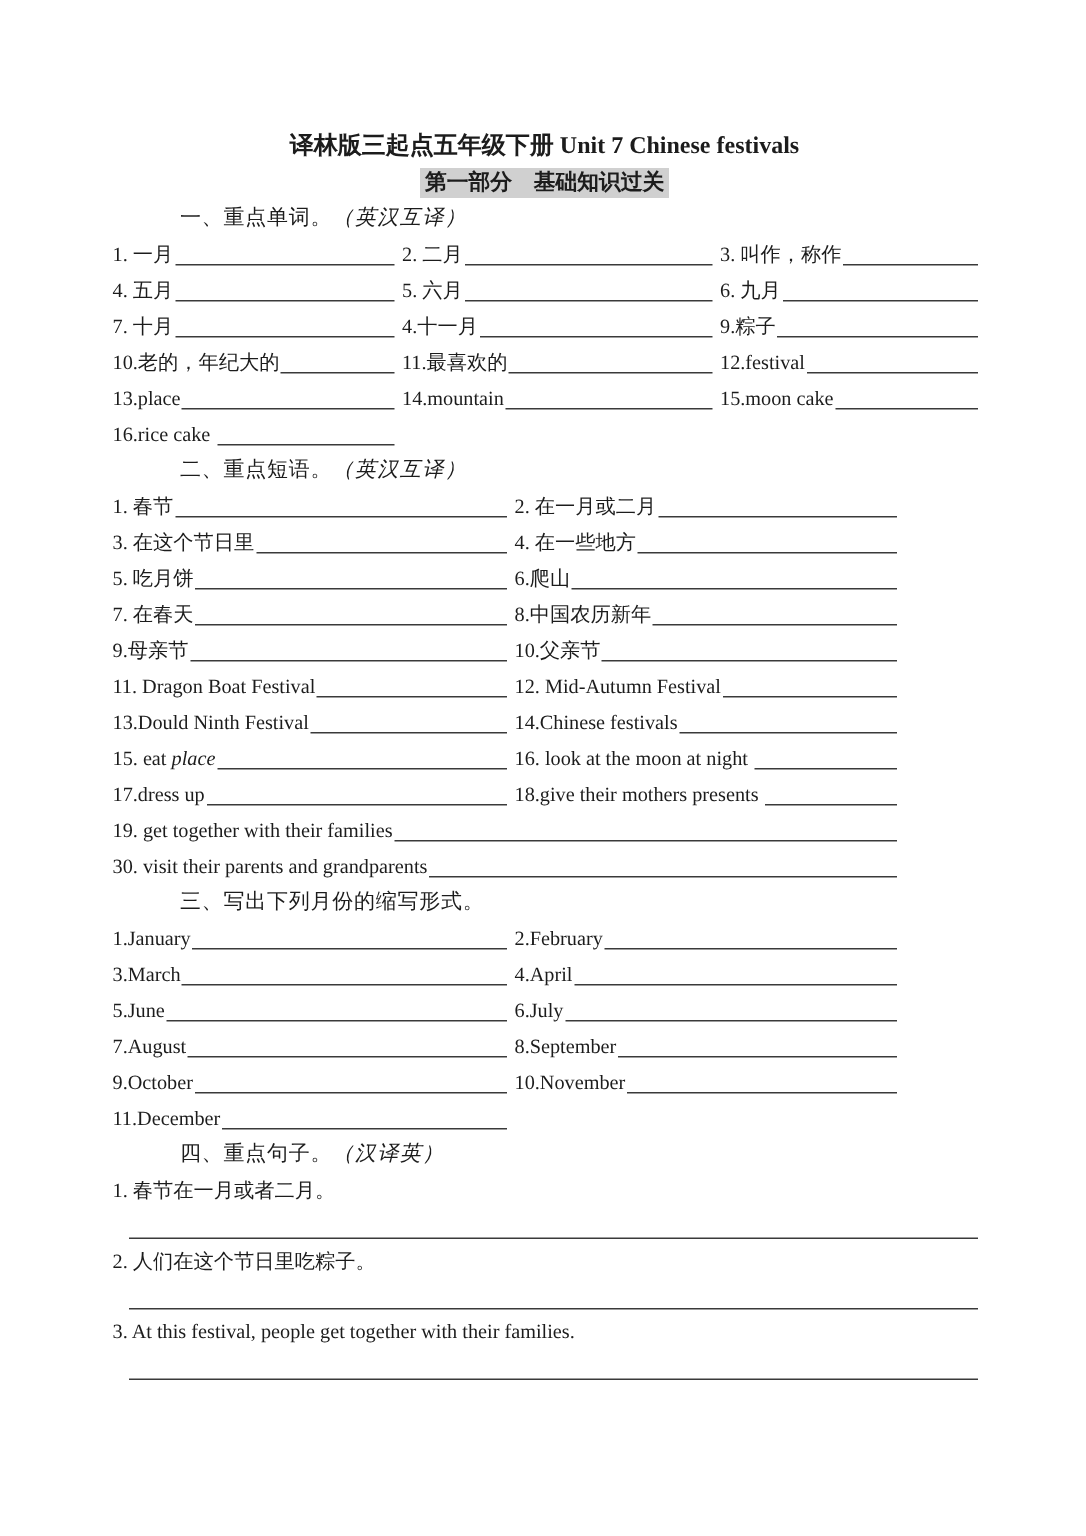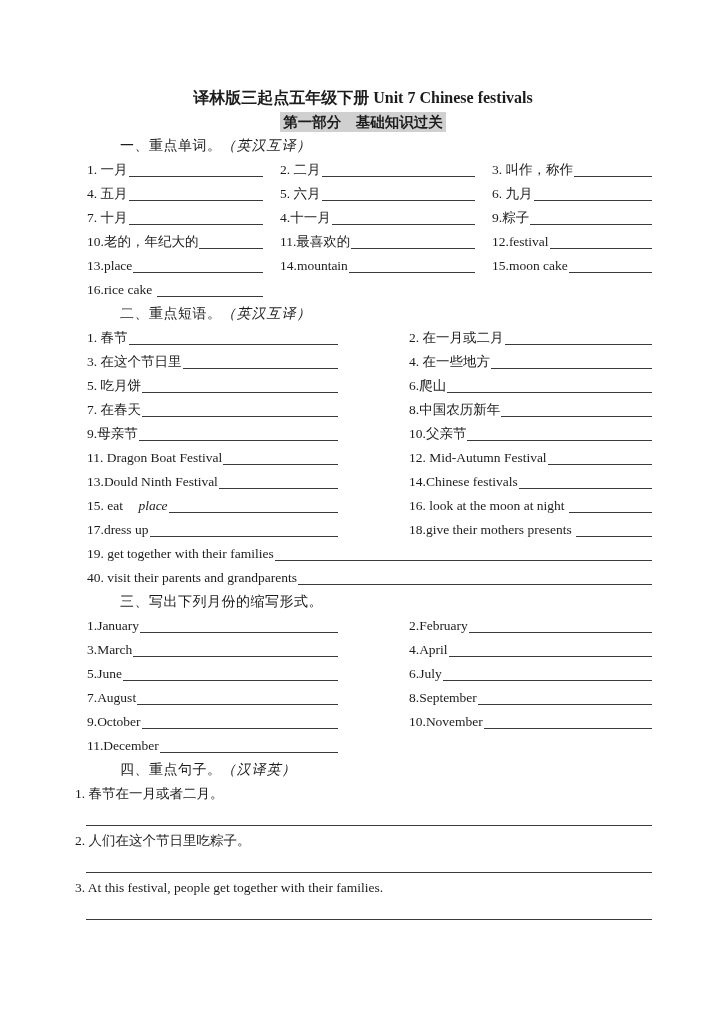--- a/index.html
+++ b/index.html
@@ -59,7 +59,7 @@
     padding-left: 3px;
     overflow: hidden;
   }
-  .lbl { white-space: pre; margin-left: 12px; }
+  .lbl { white-space: pre; }
   .lbl.italic { font-style: italic; }
   .line {
     flex: 1 1 auto;

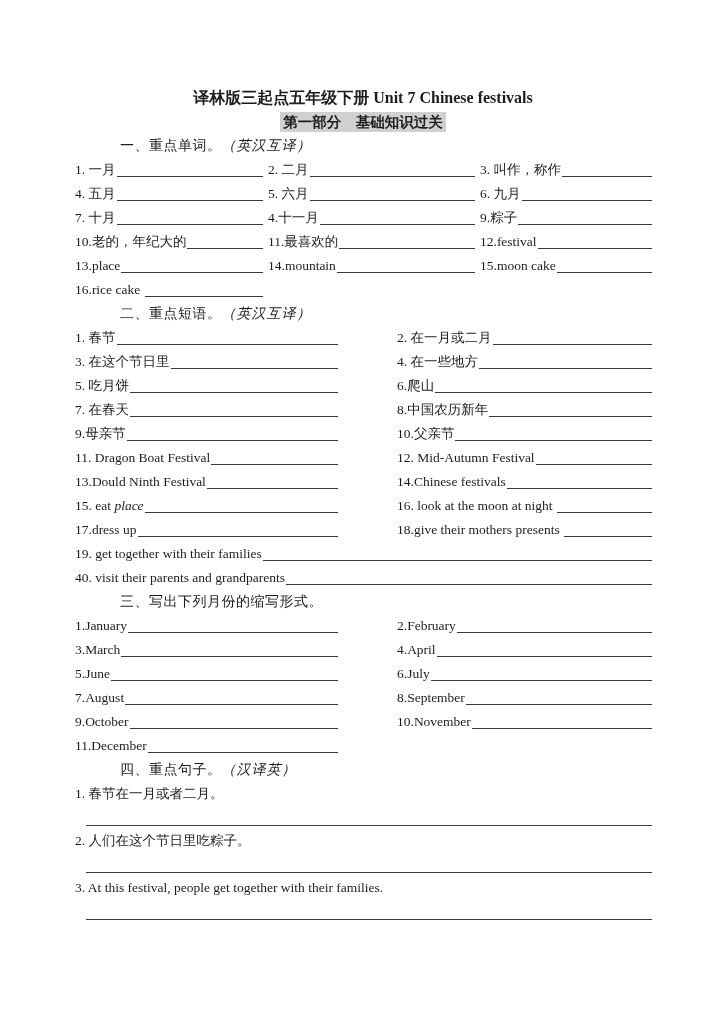--- a/index.html
+++ b/index.html
@@ -51,7 +51,7 @@
   }
   .grid { display: grid; }
   .grid3 { grid-template-columns: 193px 212px 1fr; }
-  .grid2 { grid-template-columns: 268px 260px; column-gap: 54px; }
+  .grid2 { grid-template-columns: 268px 260px; }
   .item {
     display: flex;
     line-height: 24px;

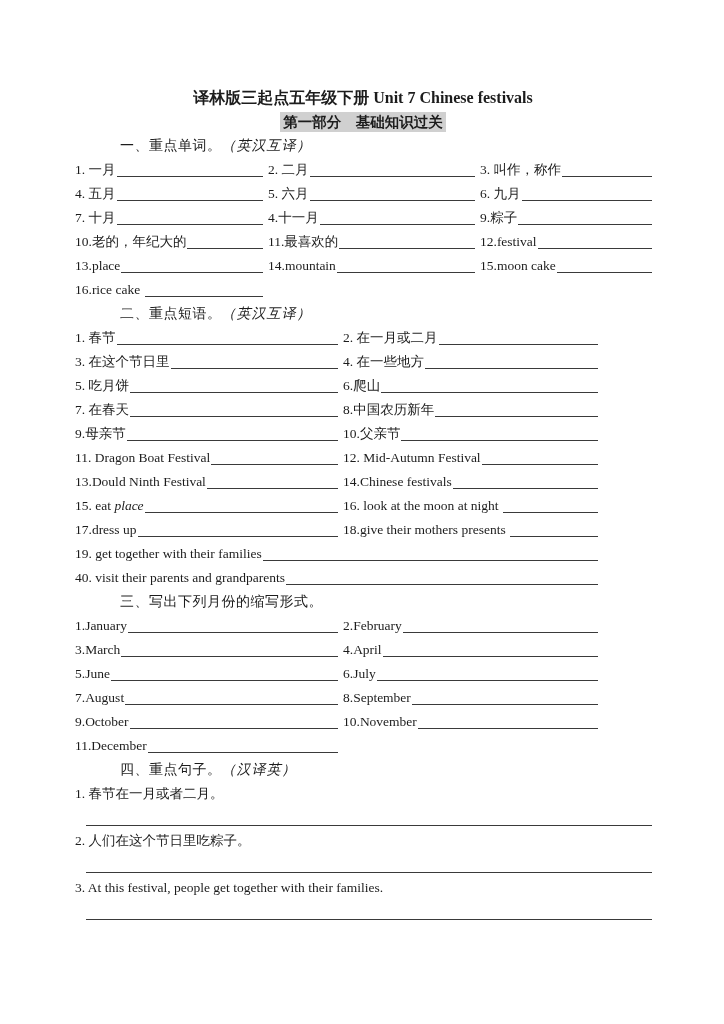--- a/index.html
+++ b/index.html
@@ -243,7 +243,7 @@
           <span class="line"></span>
         </div>
         <div class="item span2">
-          <span class="lbl">40. visit their parents and grandparents</span>
+          <span class="lbl">30. visit their parents and grandparents</span>
           <span class="line"></span>
         </div>
       </div>

